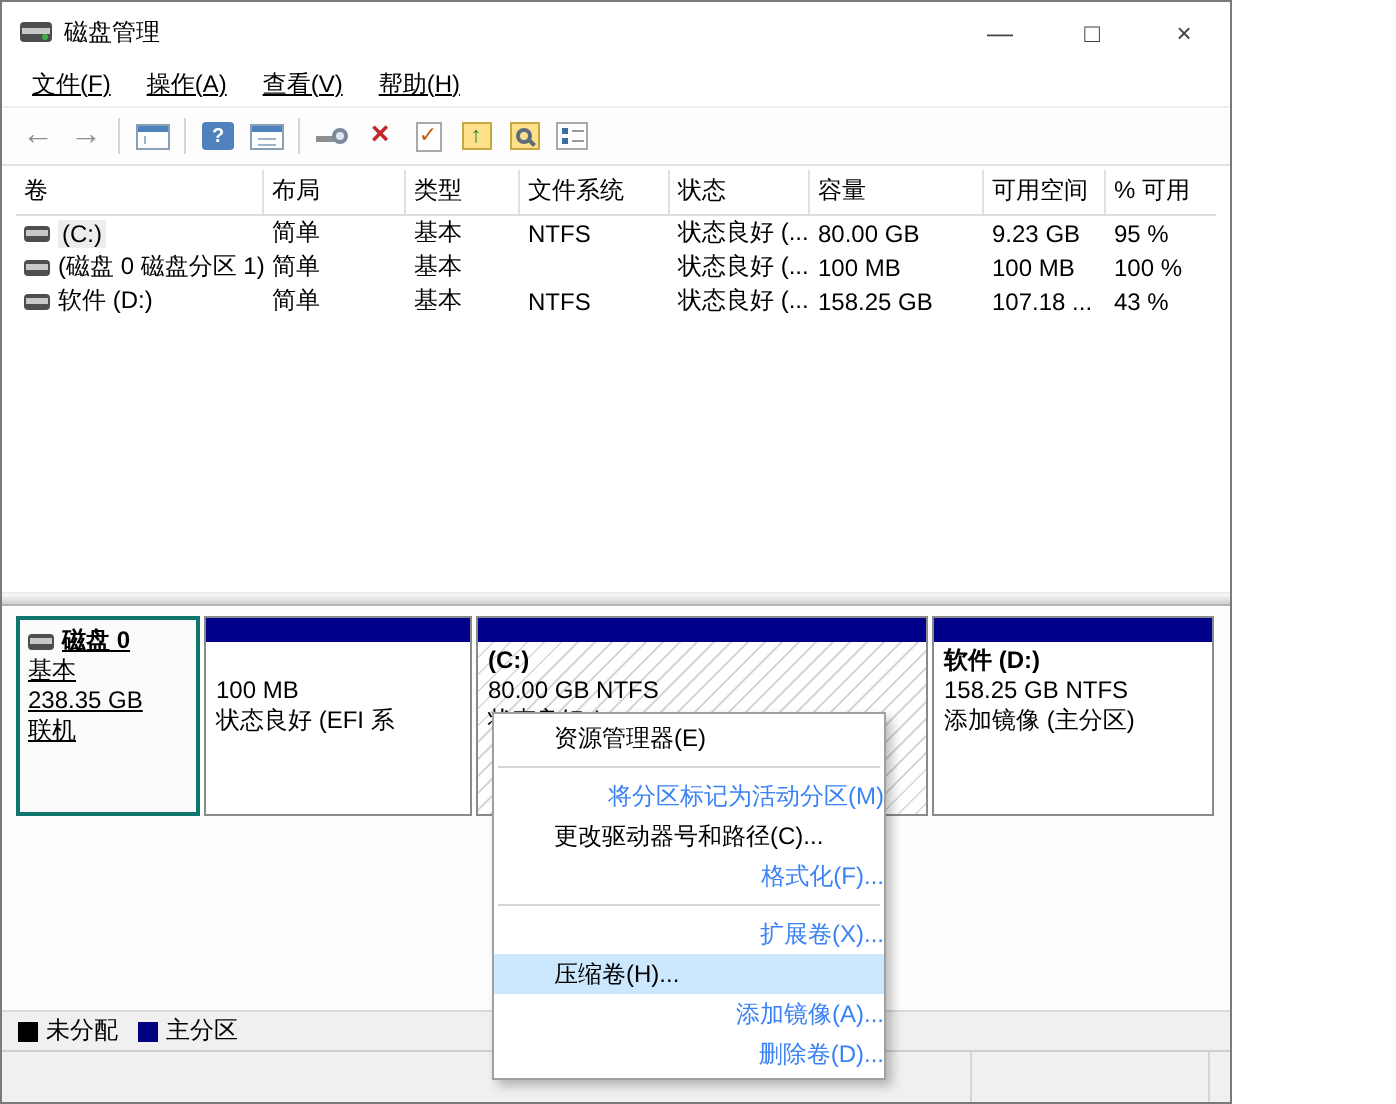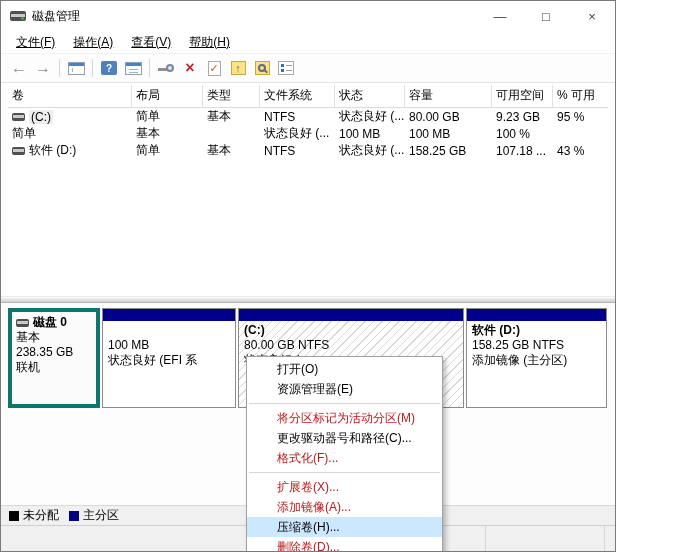--- a/index.html
+++ b/index.html
@@ -192,6 +192,10 @@
     </div>
 
     <div class="vol-grid vol-row">
+      <div>
+          <span class="drive-icon small"></span>
+          <span>(磁盘 0 磁盘分区 1)</span>
+        </div>
       <div>简单</div>
       <div>基本</div>
       <div></div>

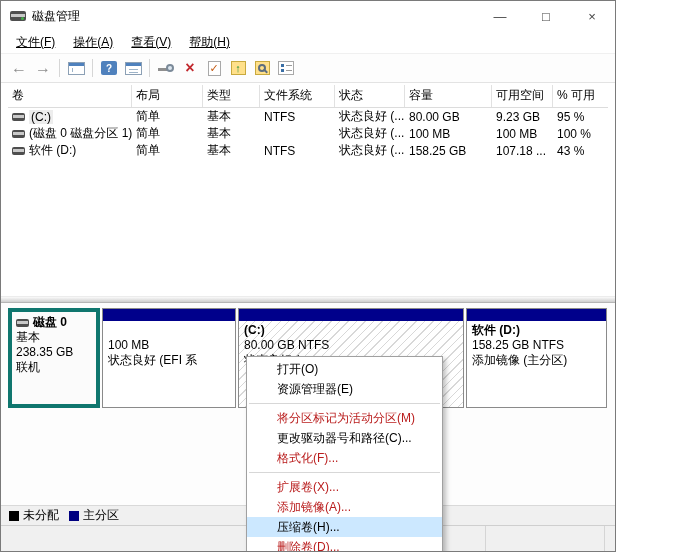--- a/index.html
+++ b/index.html
@@ -62,7 +62,7 @@
   
   .graphic { flex:1 1 auto; background:#fdfdfd; padding:5px 8px 0 7px; position:relative; }
   .disk-row { display:flex; height:100px; }
-  .disk-info { width:92px; flex:0 0 92px; border:4px solid #0f766e; background:#fbfbfb; padding:3px 4px; line-height:15px; }
+  .disk-info { width:92px; flex:0 0 92px; border:2px solid #0f766e; background:#fbfbfb; padding:3px 4px; line-height:15px;text-decoration:underline; }
   .disk-info .dname { display:flex; align-items:center; gap:4px; font-weight:bold; }
   .part-area { flex:1; display:flex; margin-left:2px; gap:2px; }
   .part { border:1px solid #8a8a8a; background:#fff; display:flex; flex-direction:column; }

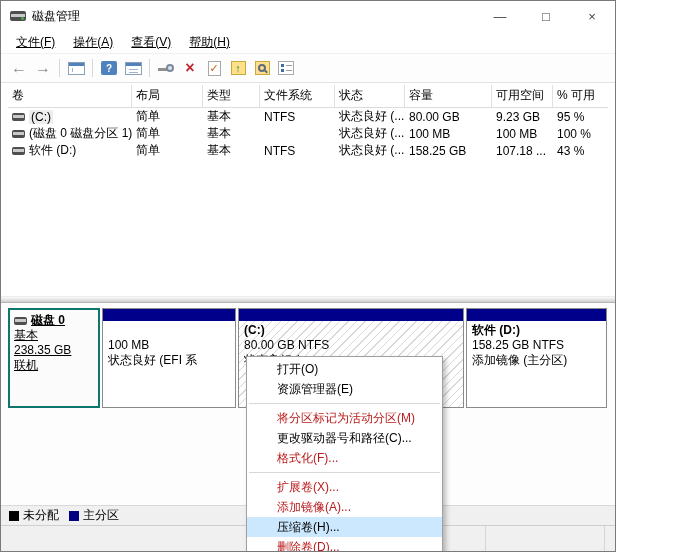--- a/index.html
+++ b/index.html
@@ -282,7 +282,6 @@
   </div>
 
   <div class="ctx-menu">
-    <div class="ctx-item">打开(O)</div>
     <div class="ctx-item">资源管理器(E)</div>
     <div class="ctx-sep"></div>
     <div class="ctx-item disabled">将分区标记为活动分区(M)</div>

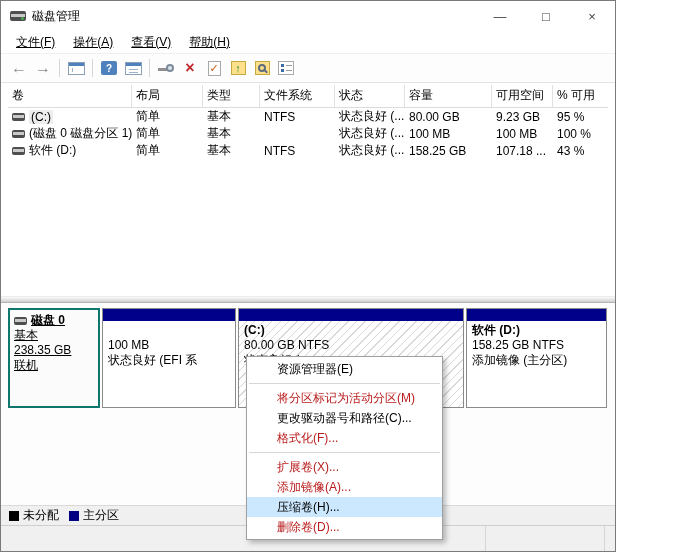--- a/index.html
+++ b/index.html
@@ -89,7 +89,7 @@
   
   .ctx-menu { position:absolute; left:245px; top:355px; width:197px; background:#ffffff; border:1px solid #a0a0a0; box-shadow:3px 3px 5px rgba(0,0,0,.25); padding:2px 0; z-index:20; }
   .ctx-item { height:20px; line-height:20px; padding-left:30px; white-space:nowrap; cursor:default; }
-  .ctx-item.disabled { color:#b91c1c; }
+  .ctx-item.disabled { color:#3b82f6;text-align:right; }
   .ctx-item.highlight { background:#cce8ff; }
   .ctx-sep { height:1px; background:#d7d7d7; margin:4px 2px; }
 </style>

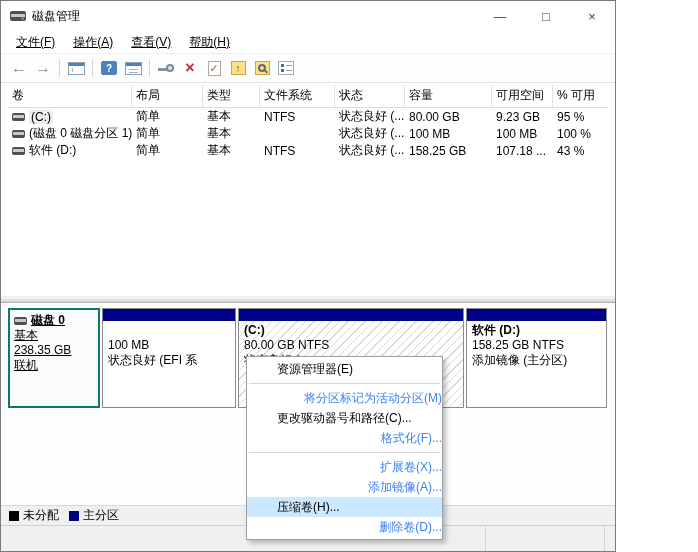--- a/index.html
+++ b/index.html
@@ -289,8 +289,8 @@
     <div class="ctx-item disabled">格式化(F)...</div>
     <div class="ctx-sep"></div>
     <div class="ctx-item disabled">扩展卷(X)...</div>
+    <div class="ctx-item highlight">压缩卷(H)...</div>
     <div class="ctx-item disabled">添加镜像(A)...</div>
-    <div class="ctx-item highlight">压缩卷(H)...</div>
     <div class="ctx-item disabled">删除卷(D)...</div>
   </div>
 

